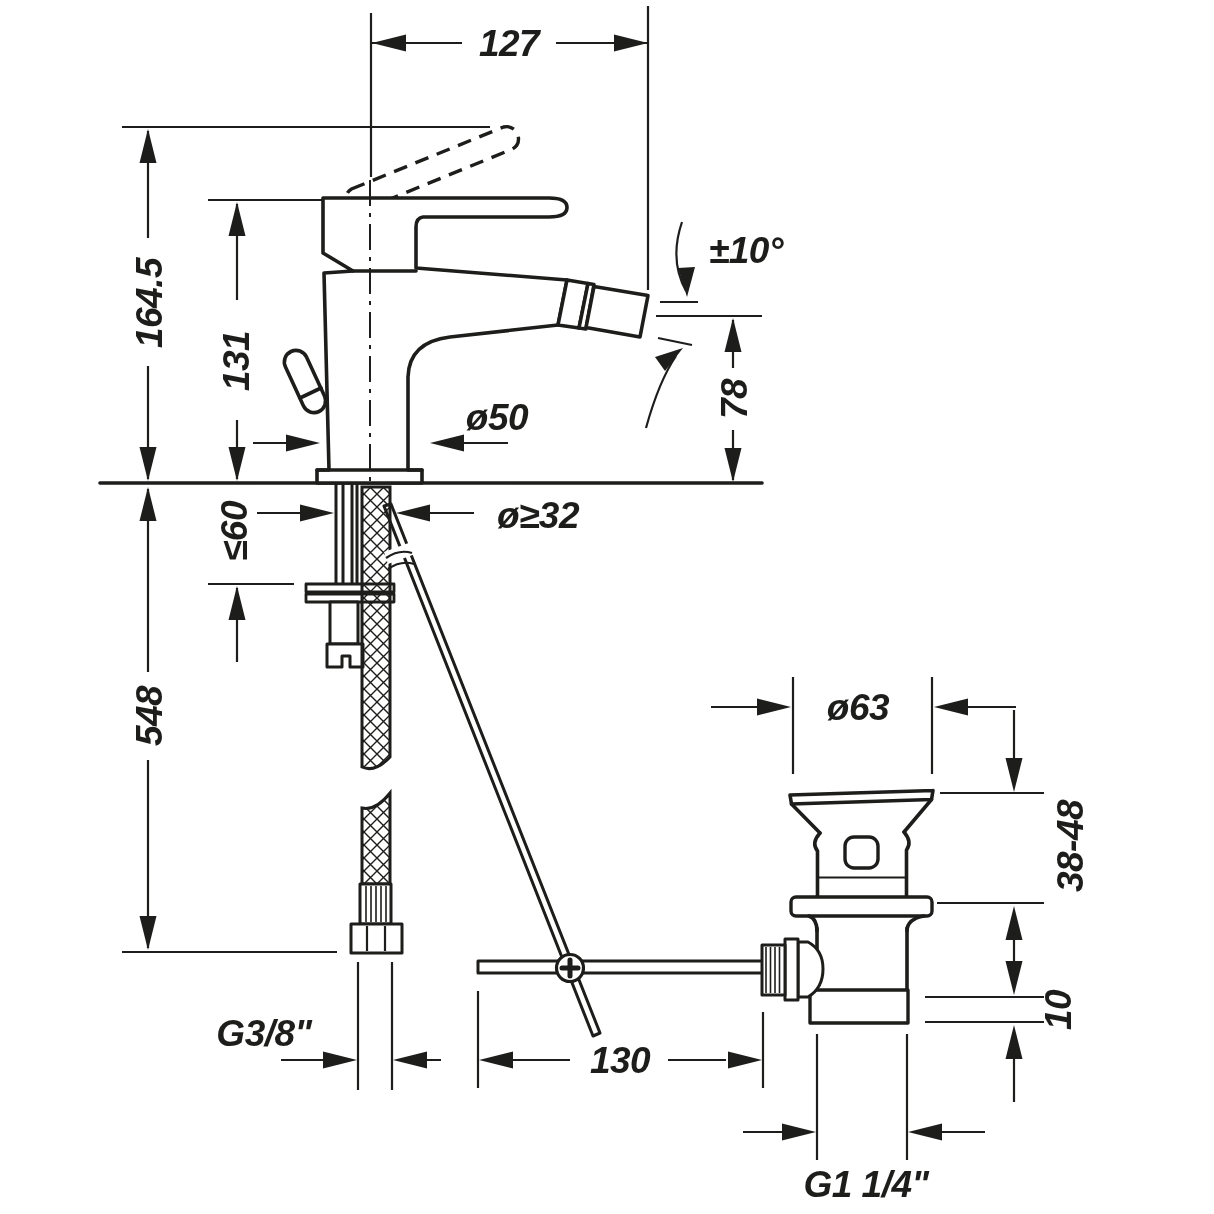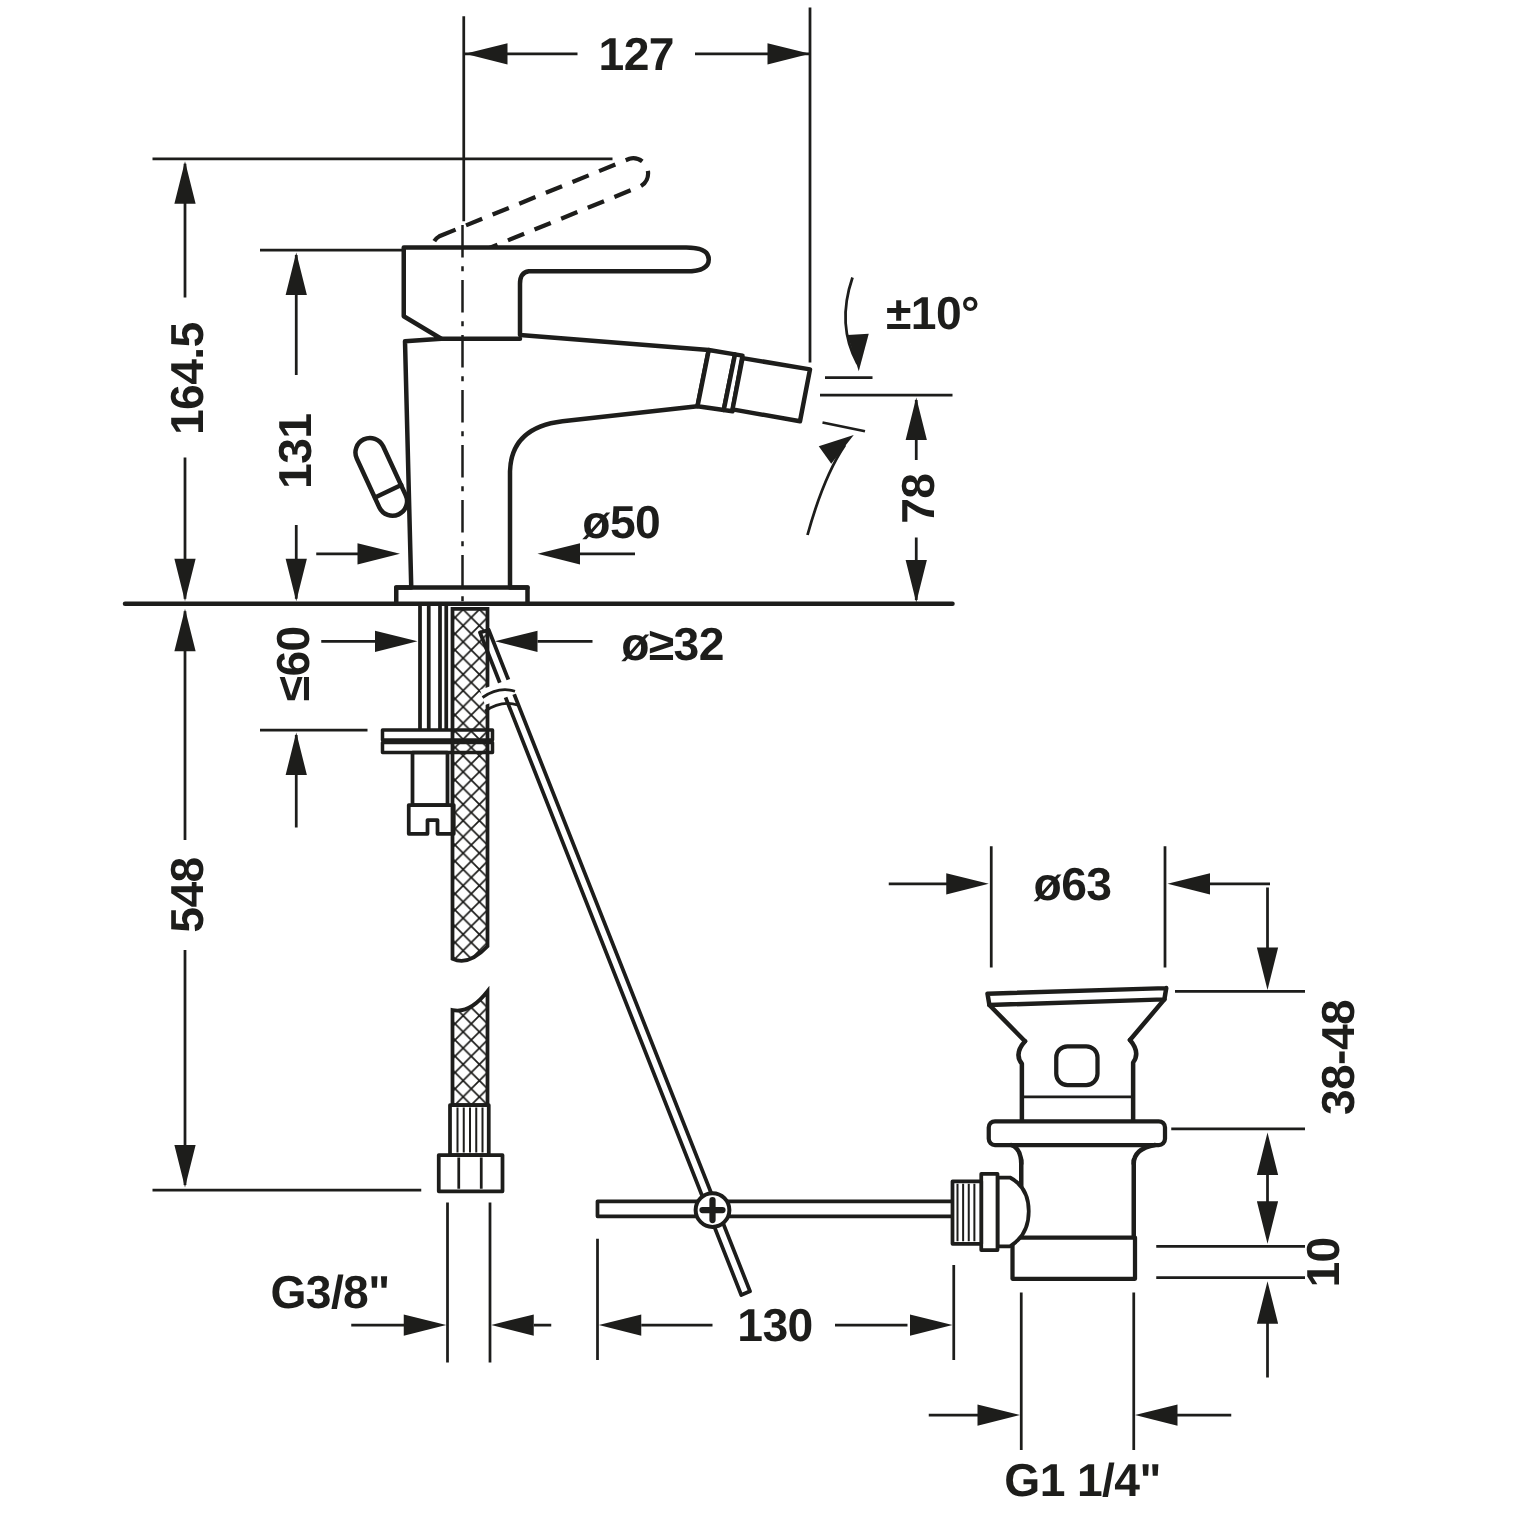--- a/index.html
+++ b/index.html
@@ -3,7 +3,7 @@
 <meta charset="utf-8">
 <style>
   html,body{margin:0;padding:0;background:#fff;}
-  .stage{width:1214px;height:1214px;position:relative;background:#ffffff;overflow:hidden;}
+  .stage{width:1214px;height:1214px;position:relative;background:#ffffff;overflow:hidden;font-style:italic;}
   svg{display:block;}
   text{
     font-family:"Liberation Sans", sans-serif;

